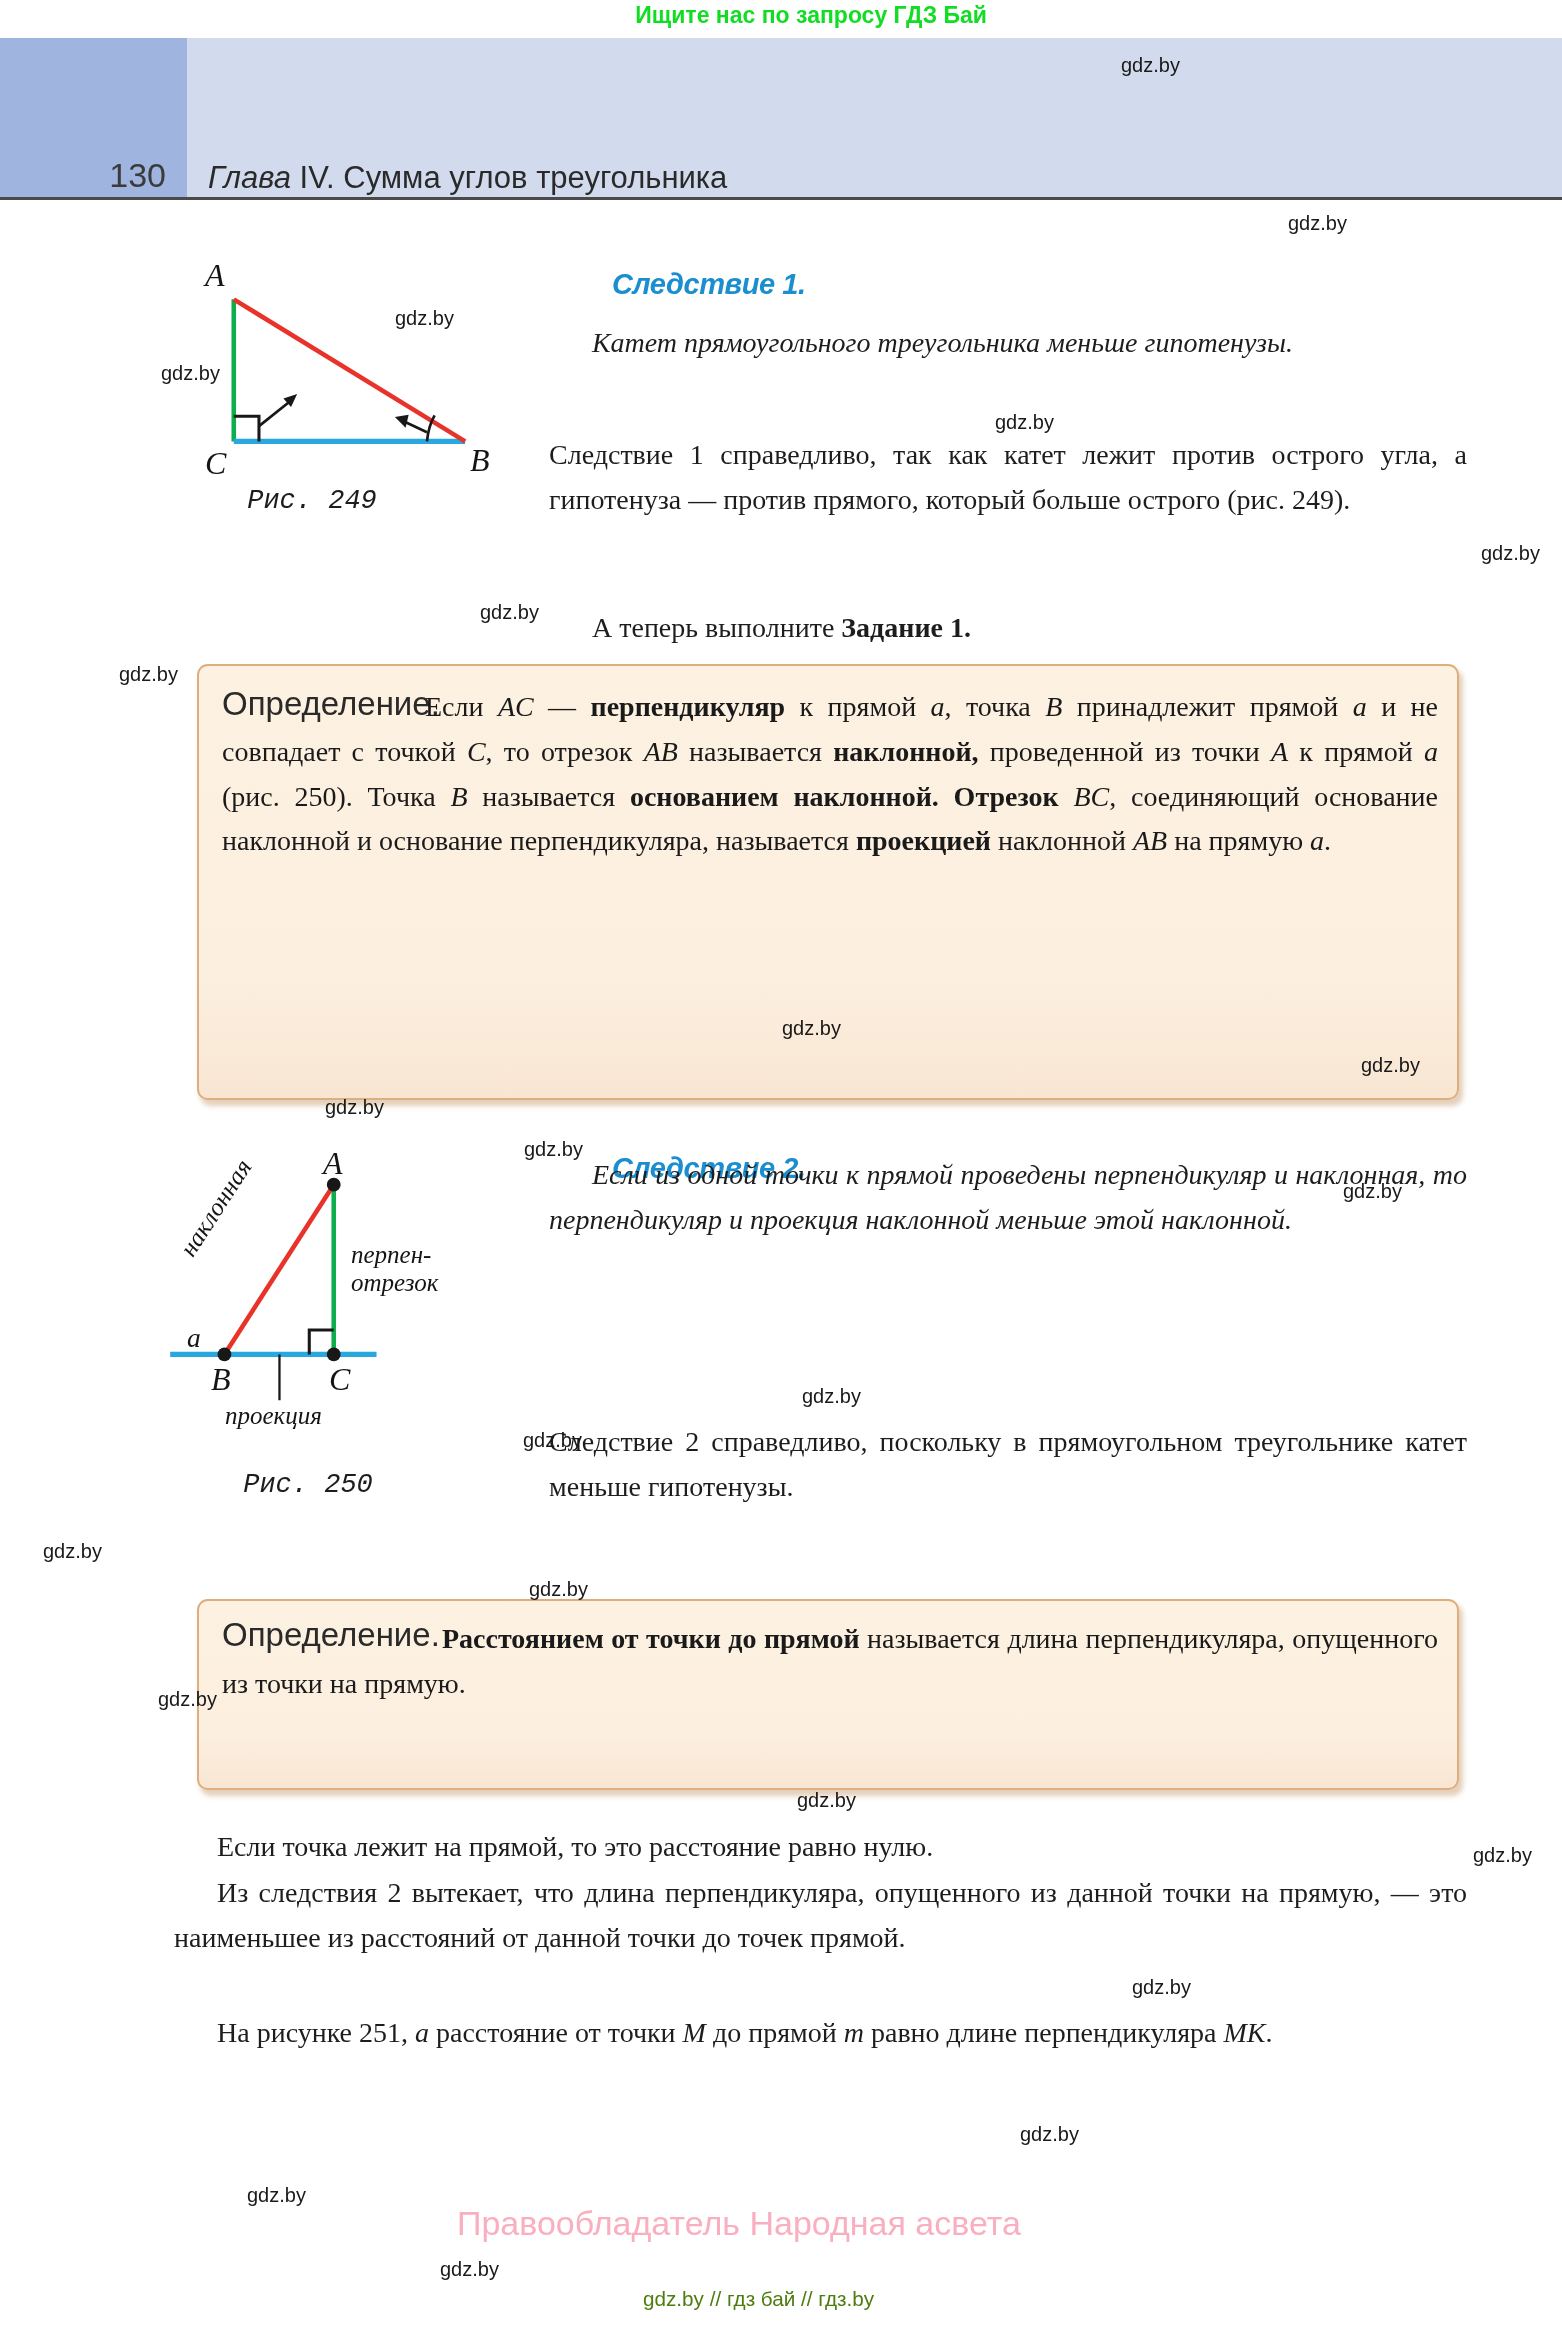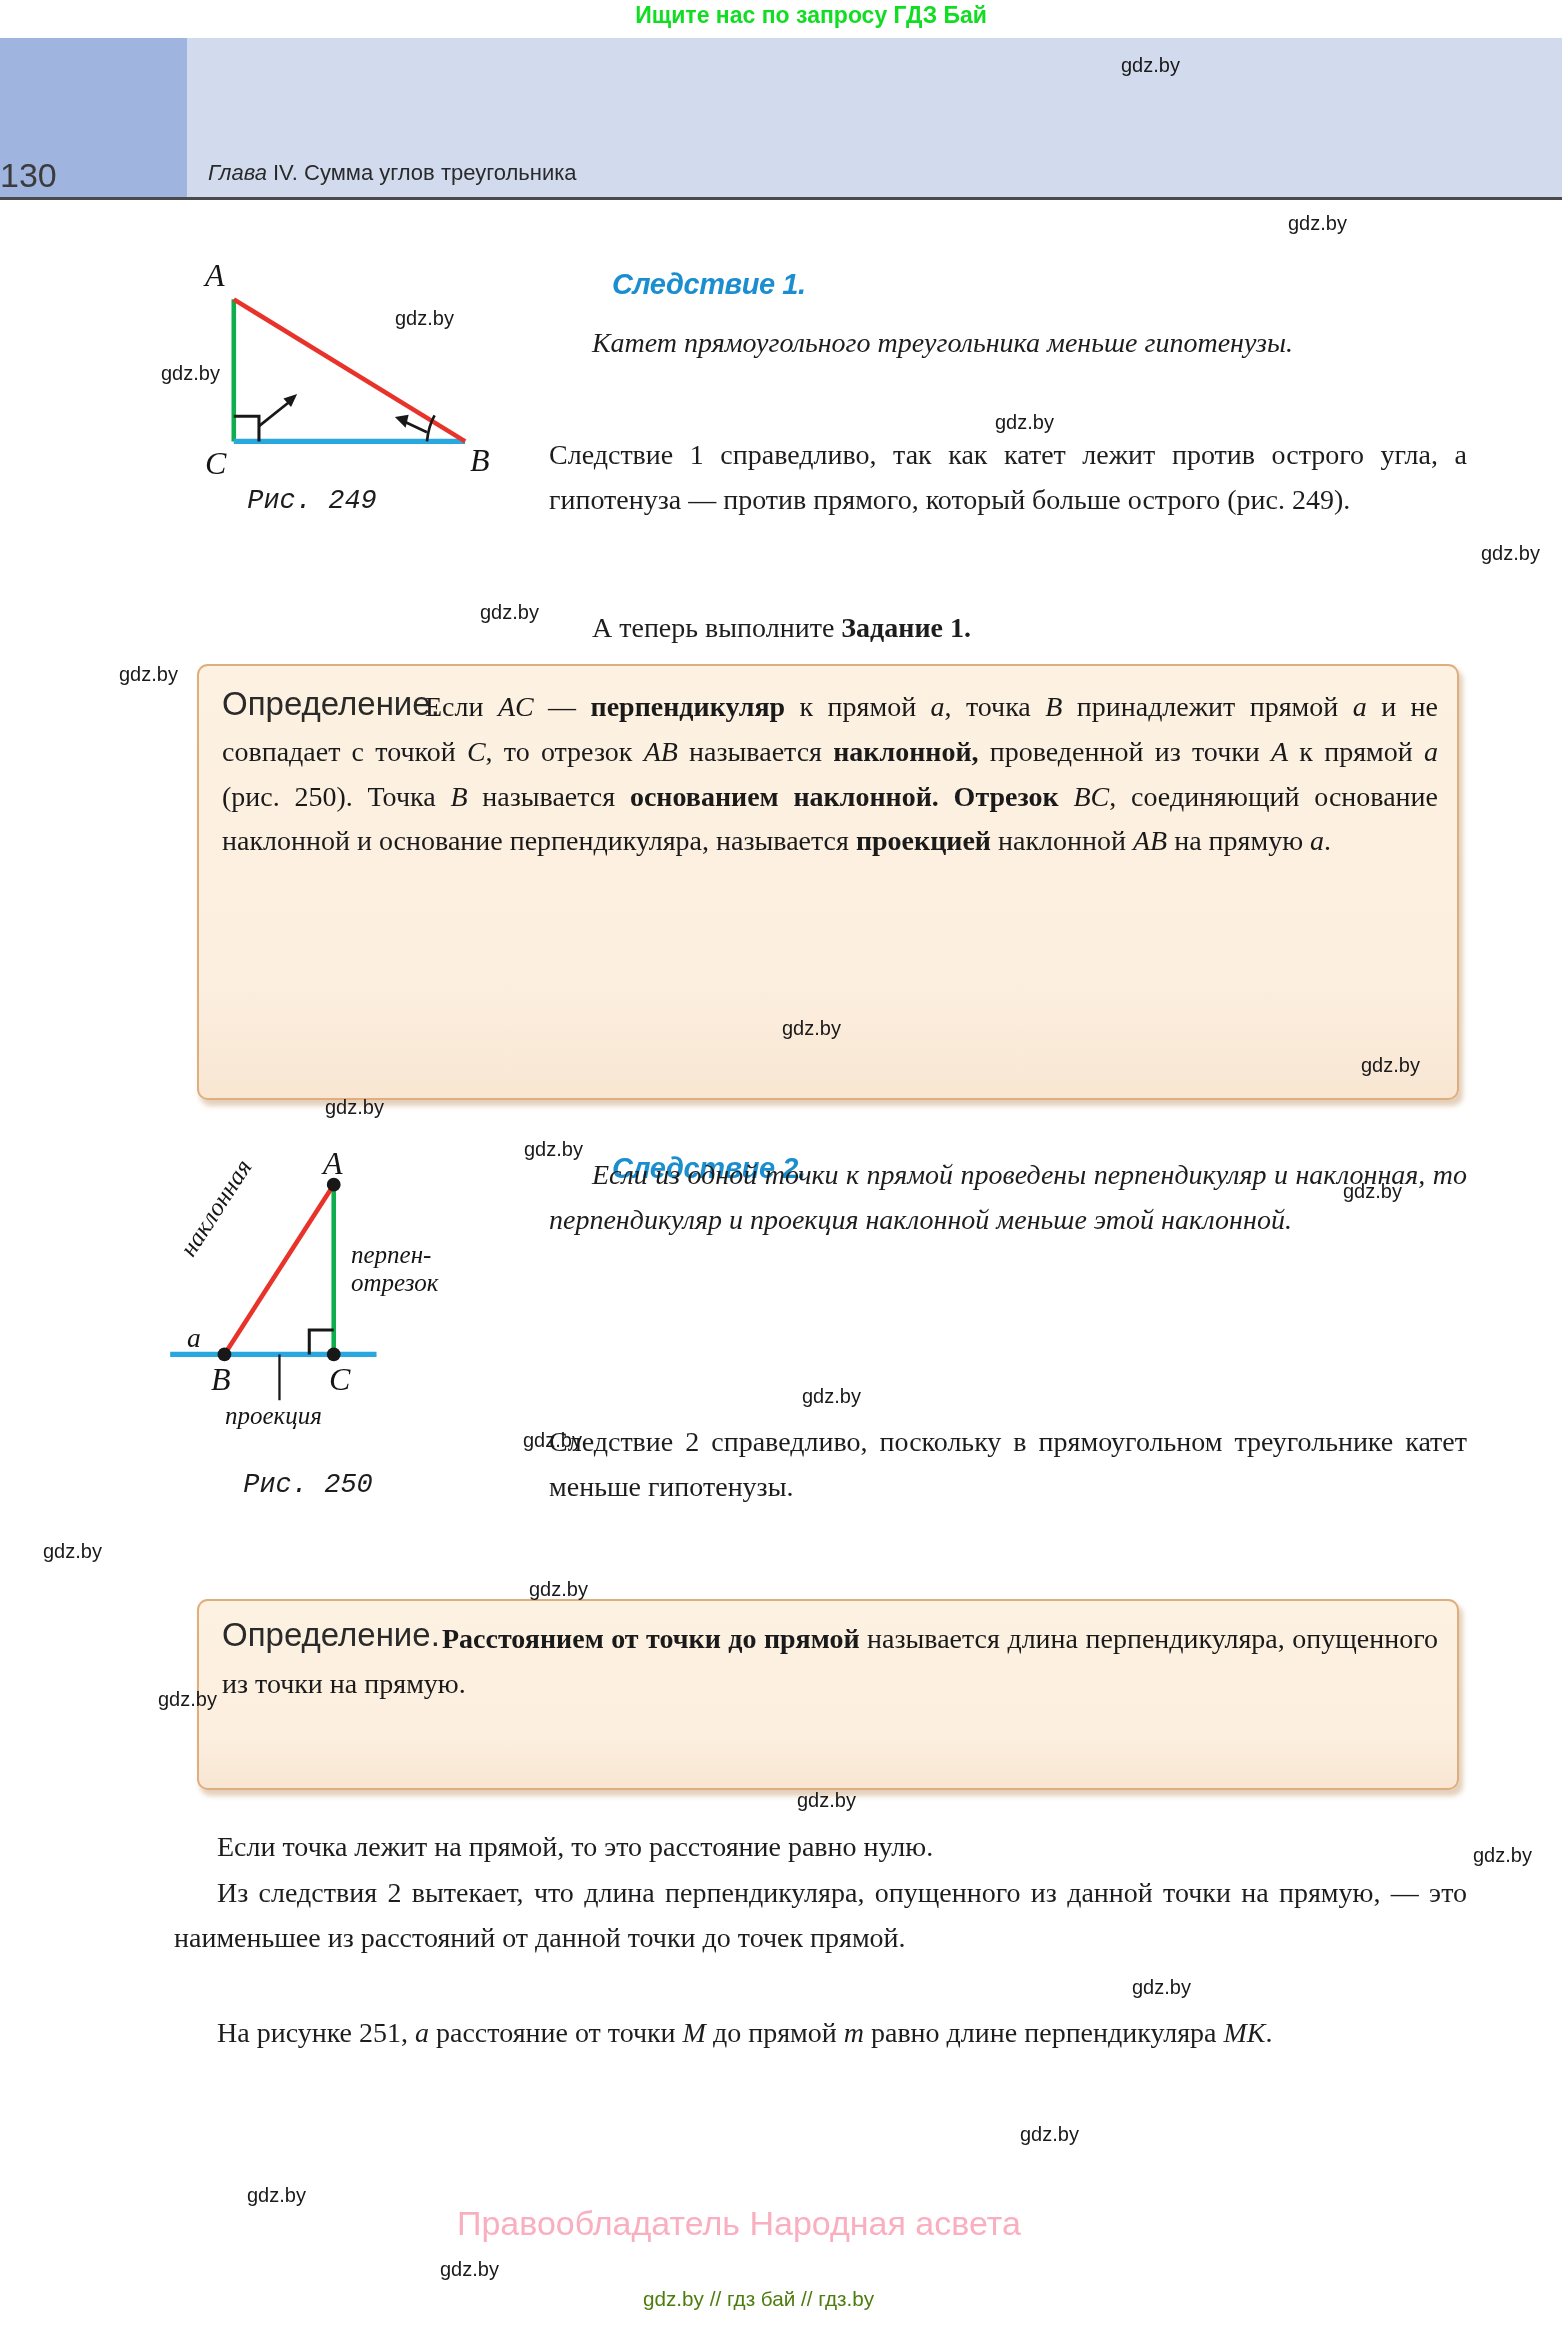--- a/index.html
+++ b/index.html
@@ -52,7 +52,7 @@
     position: absolute;
     left: 0; top: 158px;
     width: 166px;
-    text-align: left;
+    text-align: right;
     font-family: "Liberation Sans", sans-serif;
     font-size: 34px;
     color: #3b3b3b;

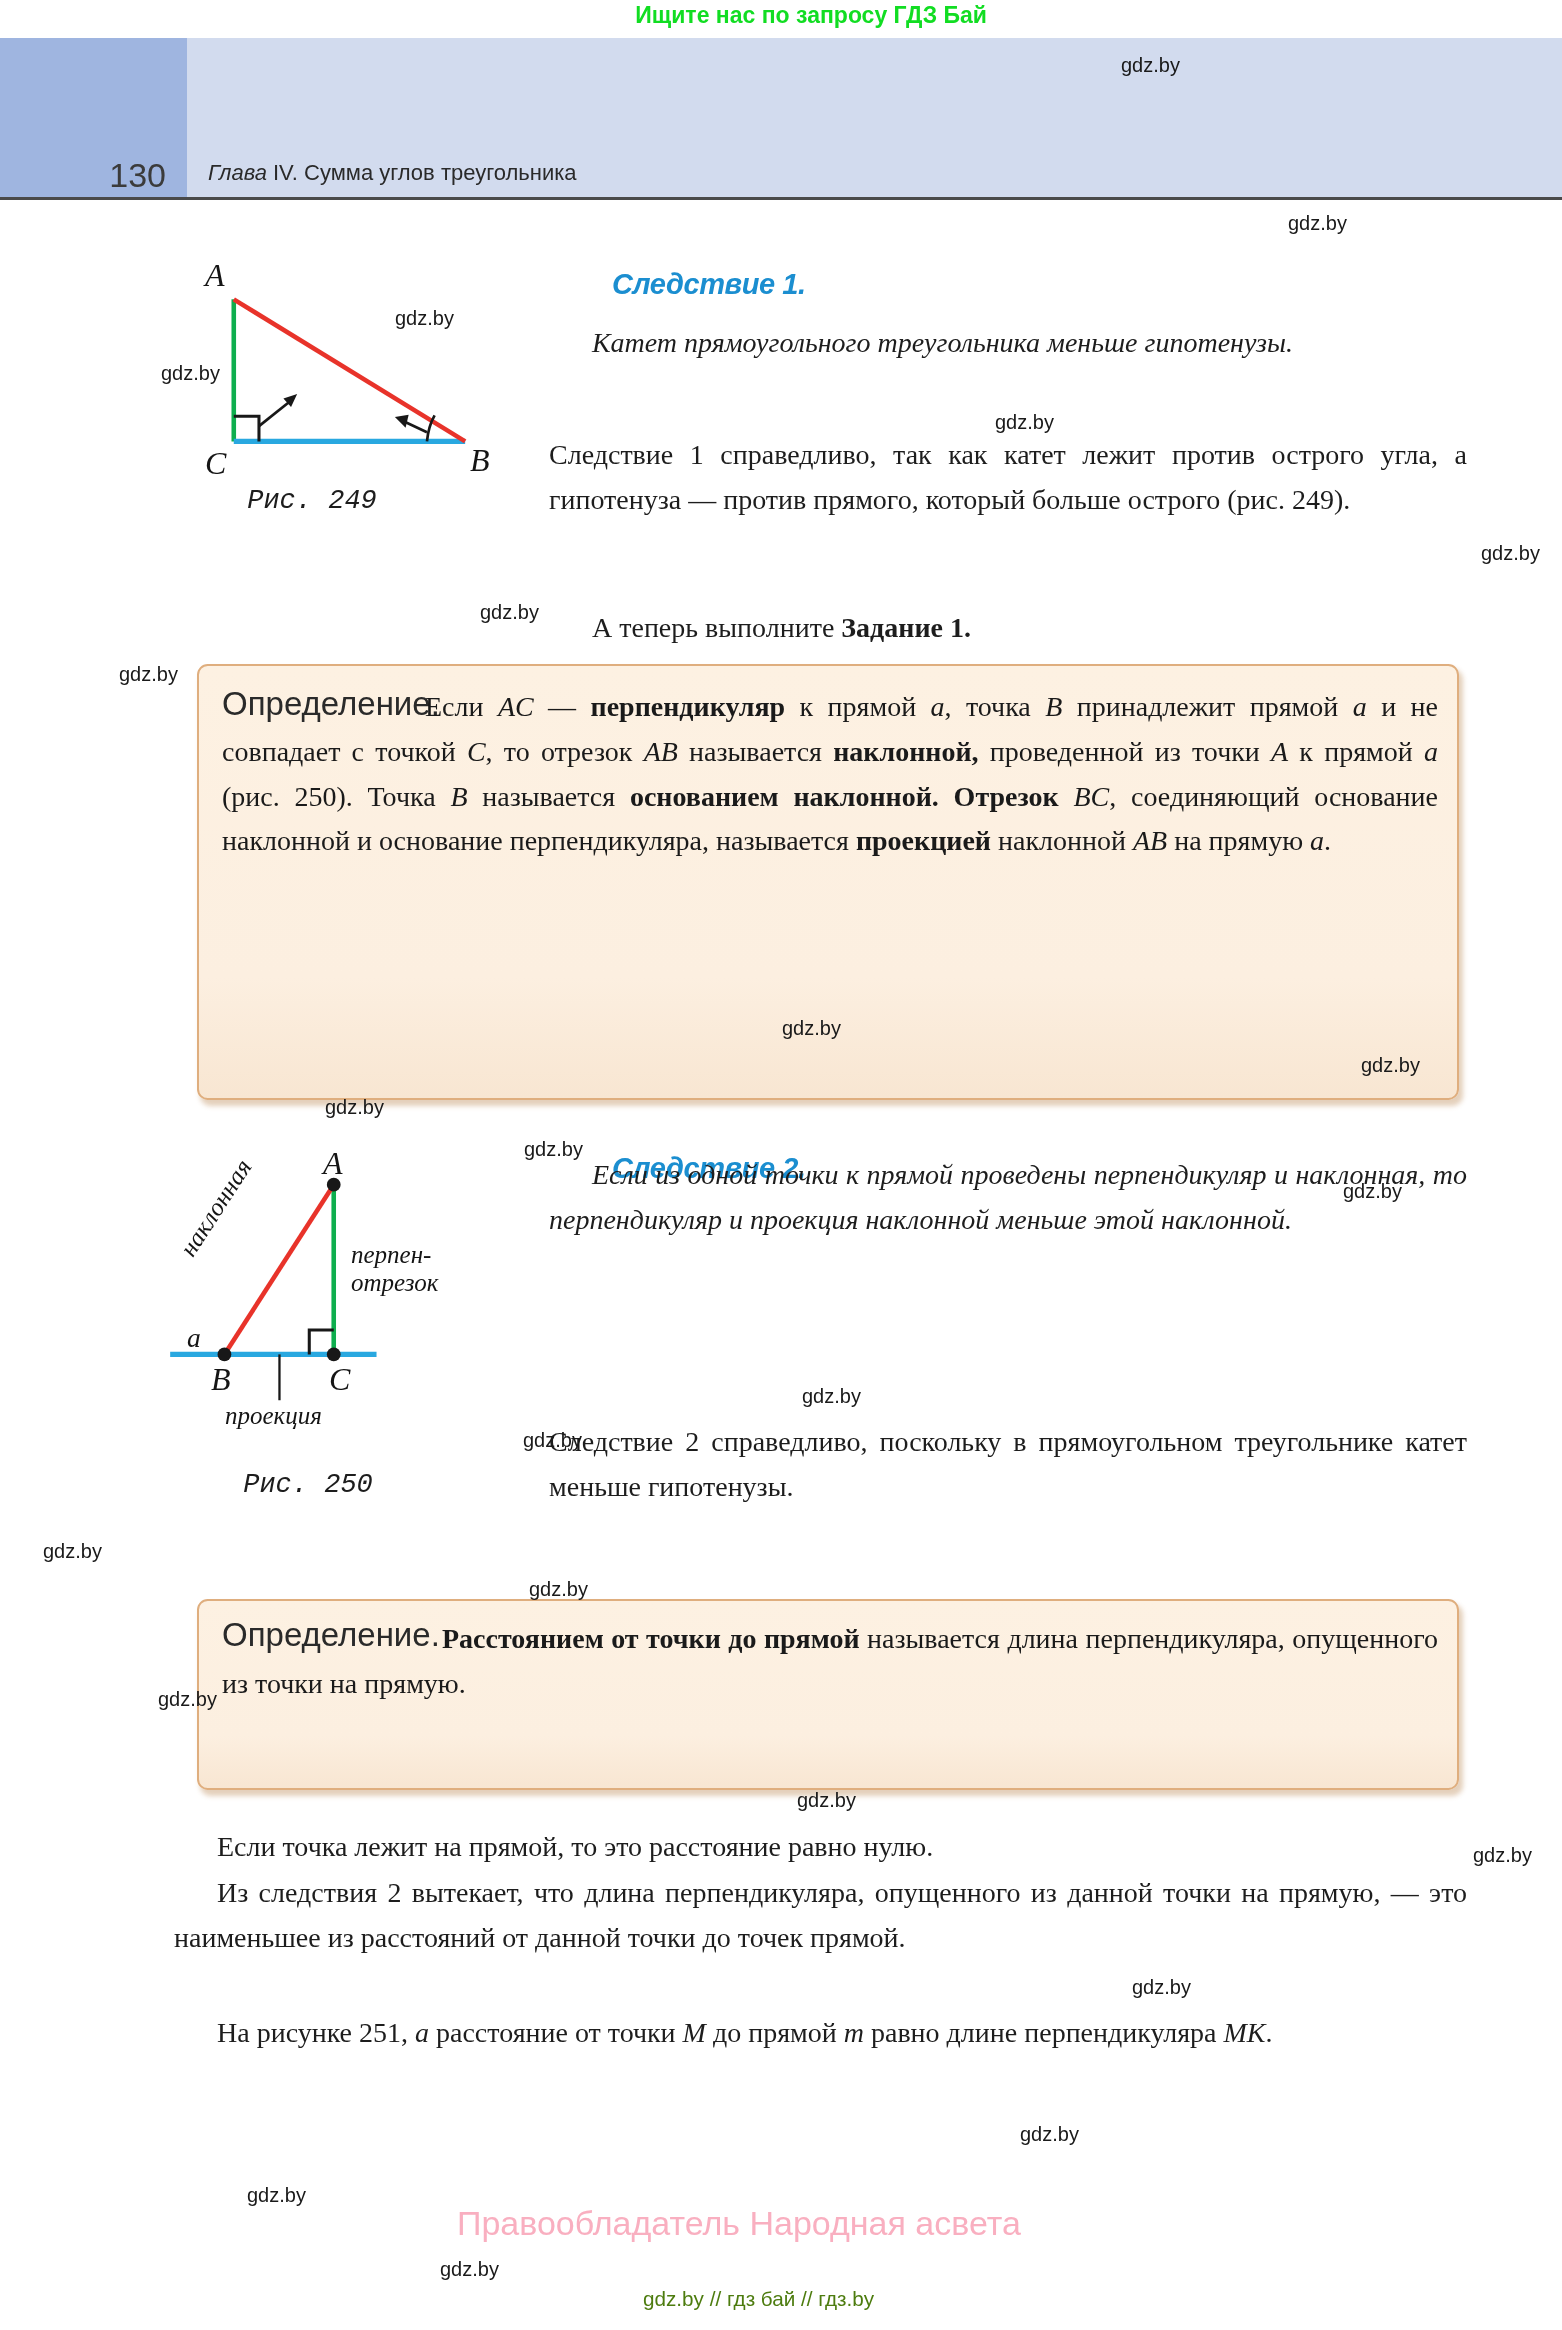--- a/index.html
+++ b/index.html
@@ -62,7 +62,7 @@
     position: absolute;
     left: 208px; top: 162px;
     font-family: "Liberation Sans", sans-serif;
-    font-size: 22px;
+    font-size: 31px;
     color: #2a2a2a;
     line-height: 1;
     white-space: nowrap;

